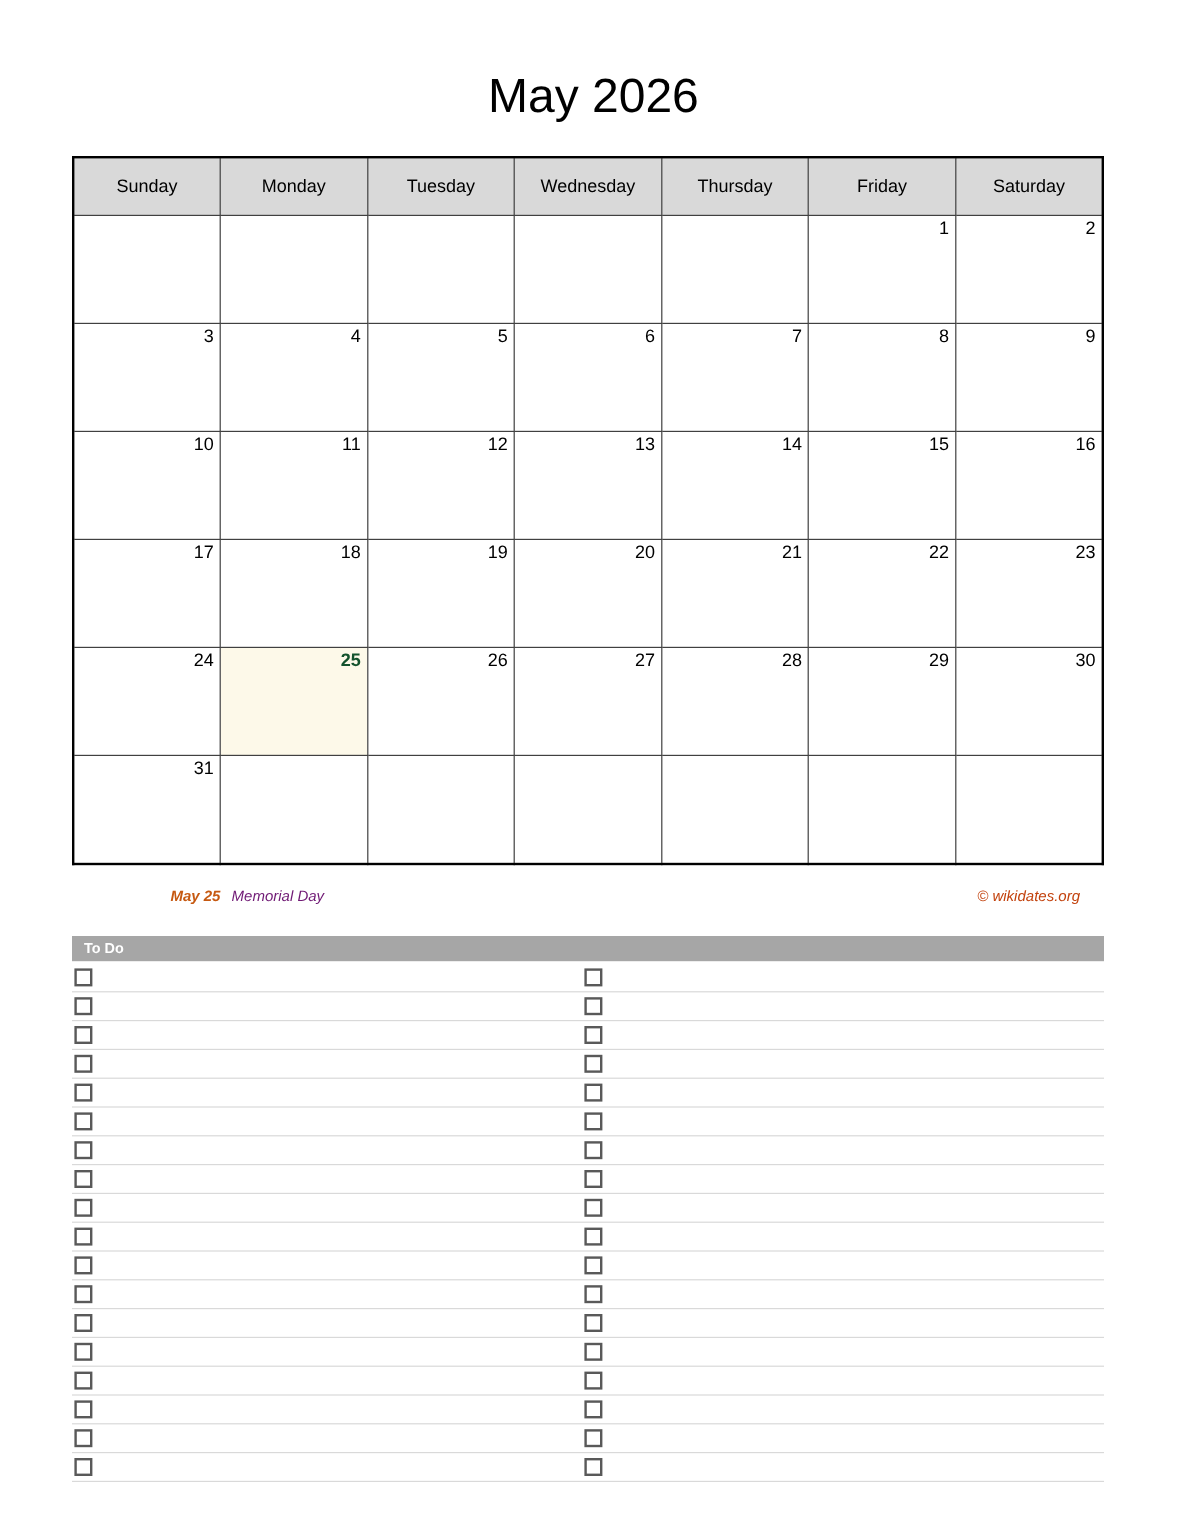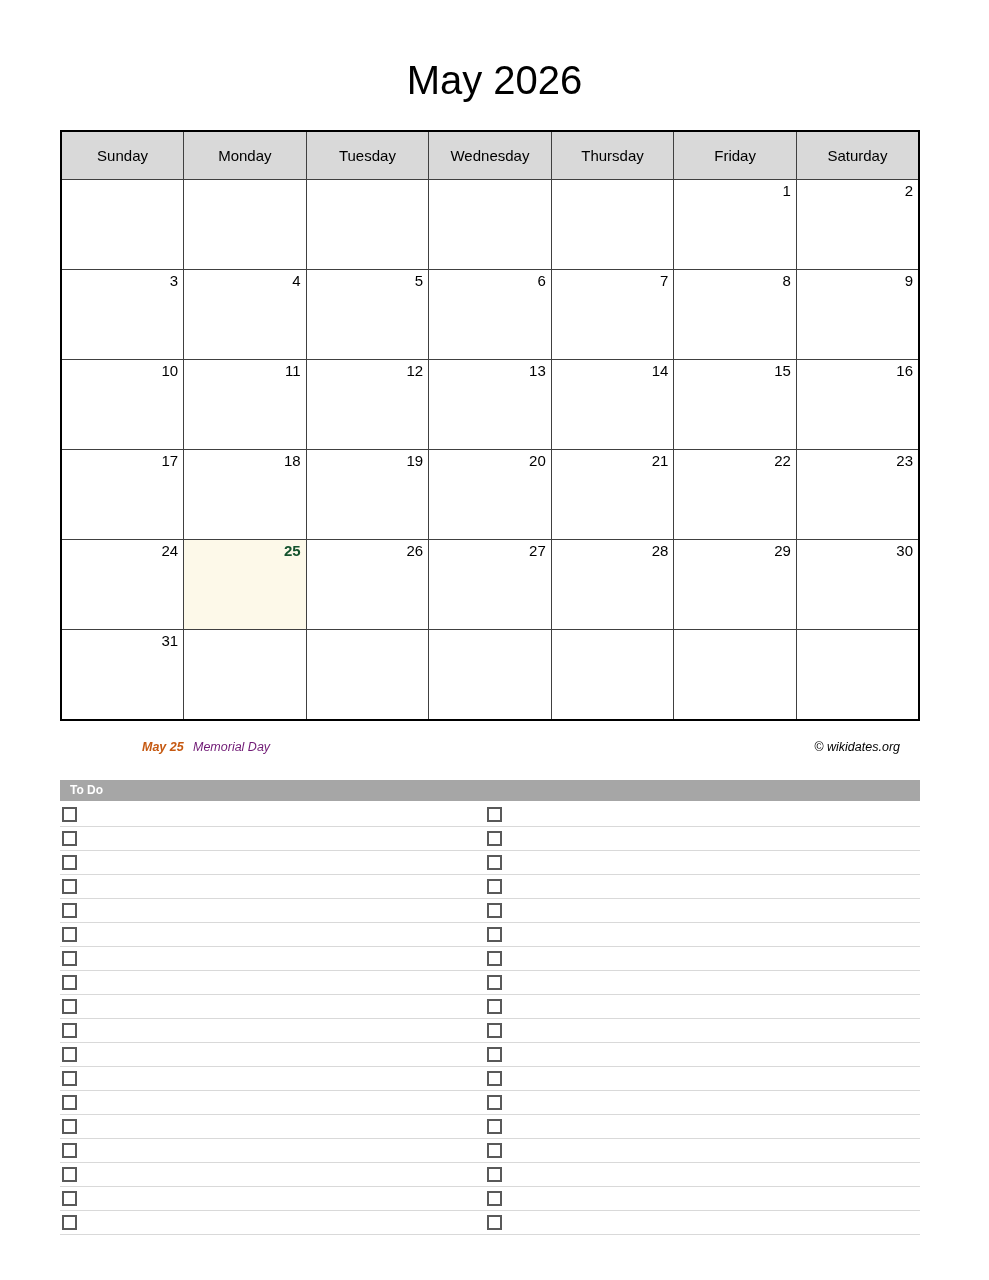--- a/index.html
+++ b/index.html
@@ -81,7 +81,7 @@
     position: absolute;
     right: 20px;
     top: 0;
-    color: #000000;
+    color: #c2410c;
     text-align: right;
   }
   .todo-header {

